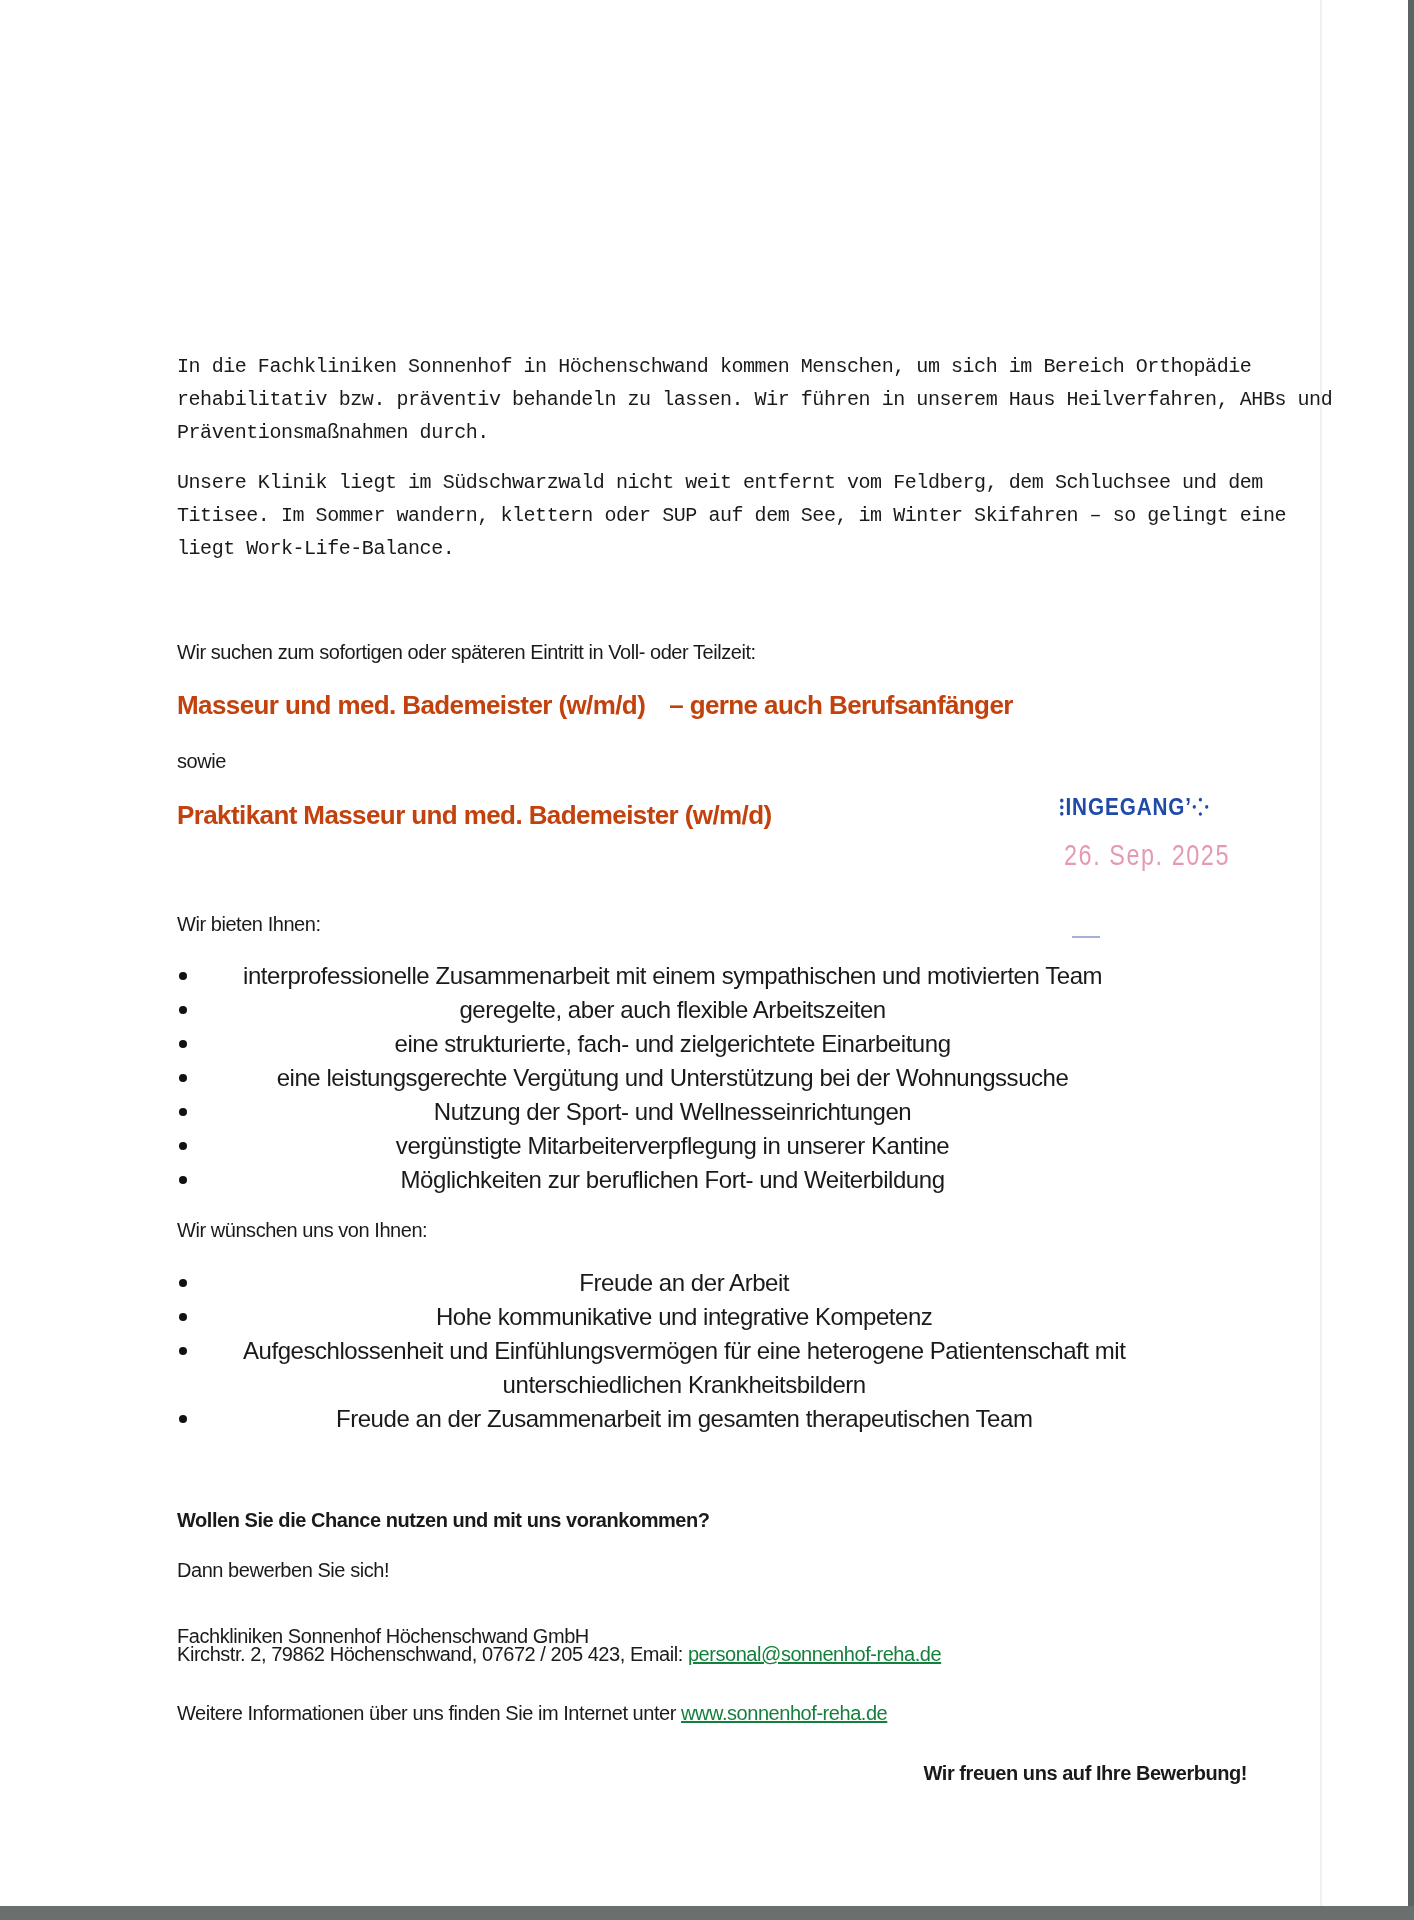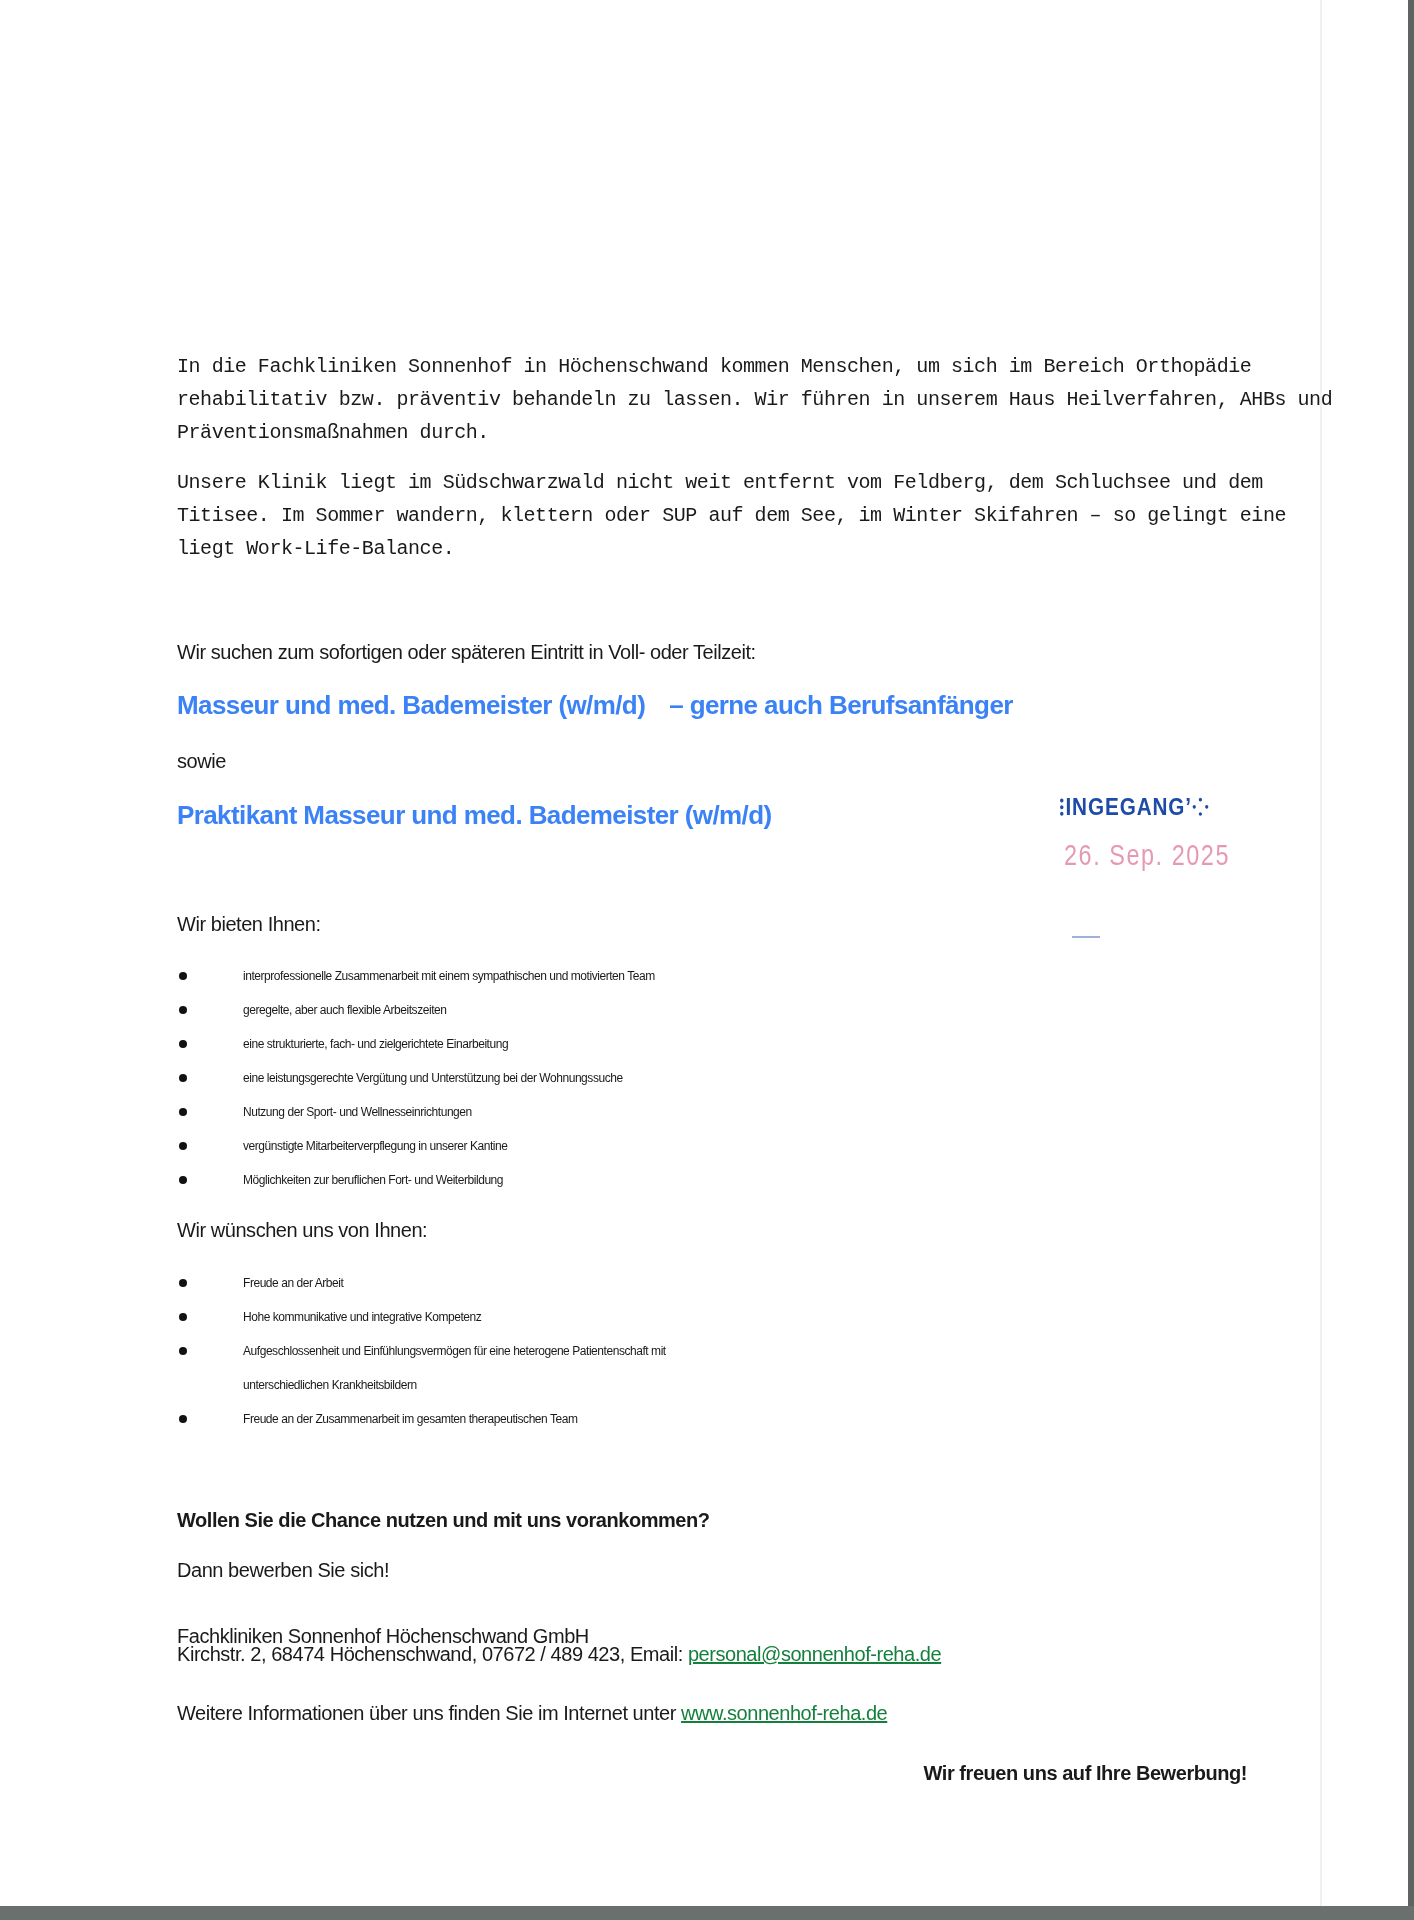--- a/index.html
+++ b/index.html
@@ -30,7 +30,7 @@
   .para .just { text-align:justify; text-align-last:justify; }
   .h1 {
     position:absolute; left:0; white-space:nowrap;
-    font-size:26px; font-weight:bold; letter-spacing:-0.6px; line-height:34px; color:#3b82f6;
+    font-size:26px; font-weight:bold; letter-spacing:-0.6px; line-height:34px; color:#c2410c;
   }
   .h1 .gap { display:inline-block; width:24px; }
   .bold { font-weight:bold; }

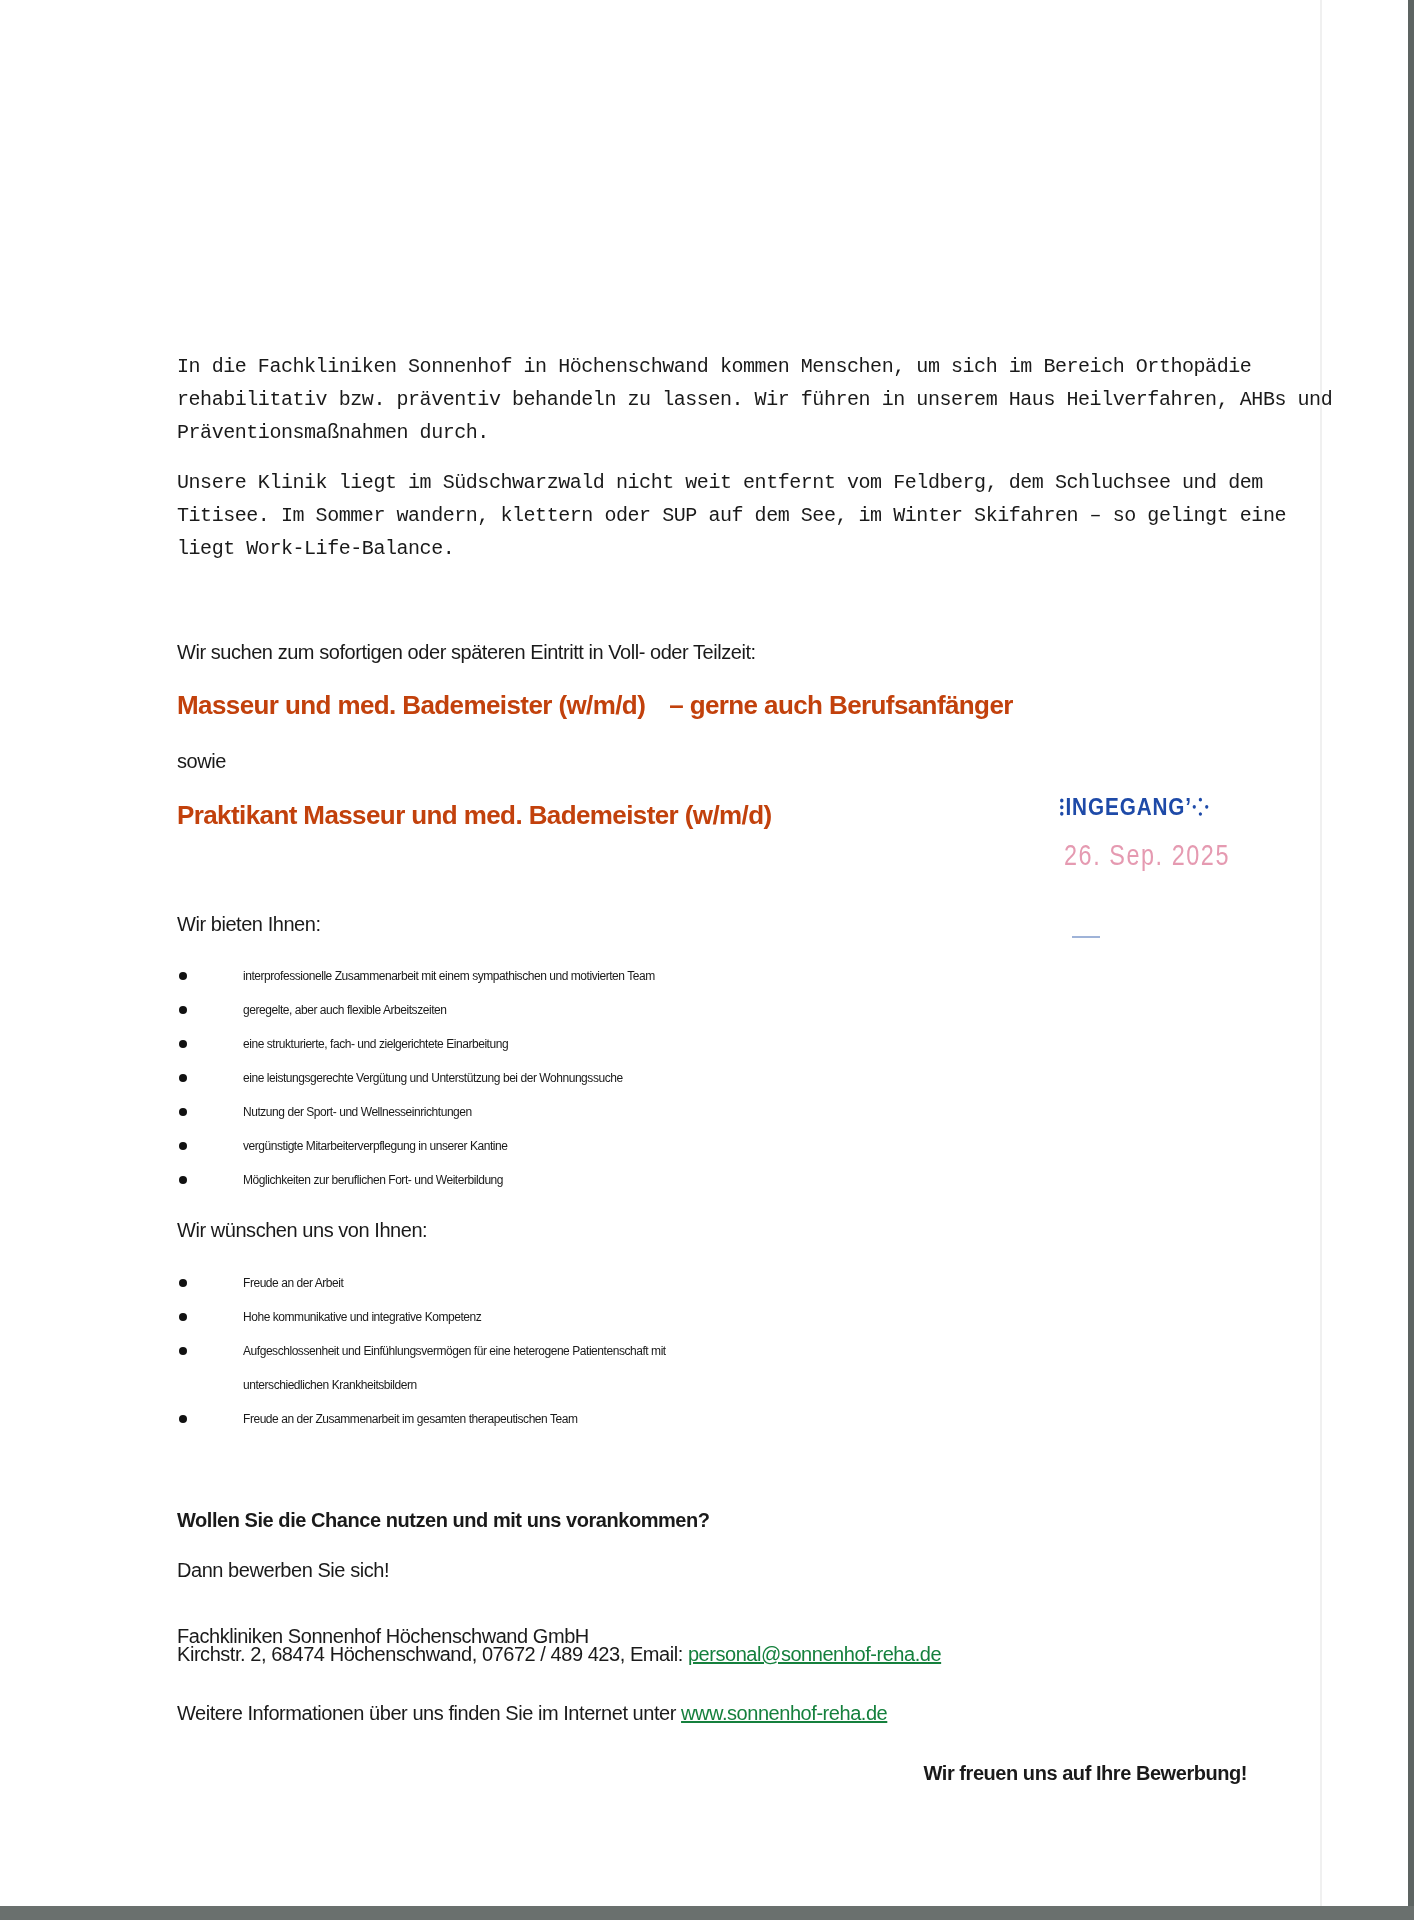--- a/index.html
+++ b/index.html
@@ -36,8 +36,8 @@
   .bold { font-weight:bold; }
   ul.list { position:absolute; left:0; margin:0; padding:0; list-style:none; }
   ul.list li {
-    position:relative; padding-left:66px; font-size:12px; letter-spacing:-0.45px;
-    line-height:34px; white-space:nowrap;
+    position:relative; padding-left:66px; font-size:24px; letter-spacing:-0.45px;
+    line-height:34px; white-space:nowrap;text-align:center;
   }
   ul.list li .bullet {
     position:absolute; left:2px; top:13px; width:8px; height:8px; border-radius:50%; background:#111;

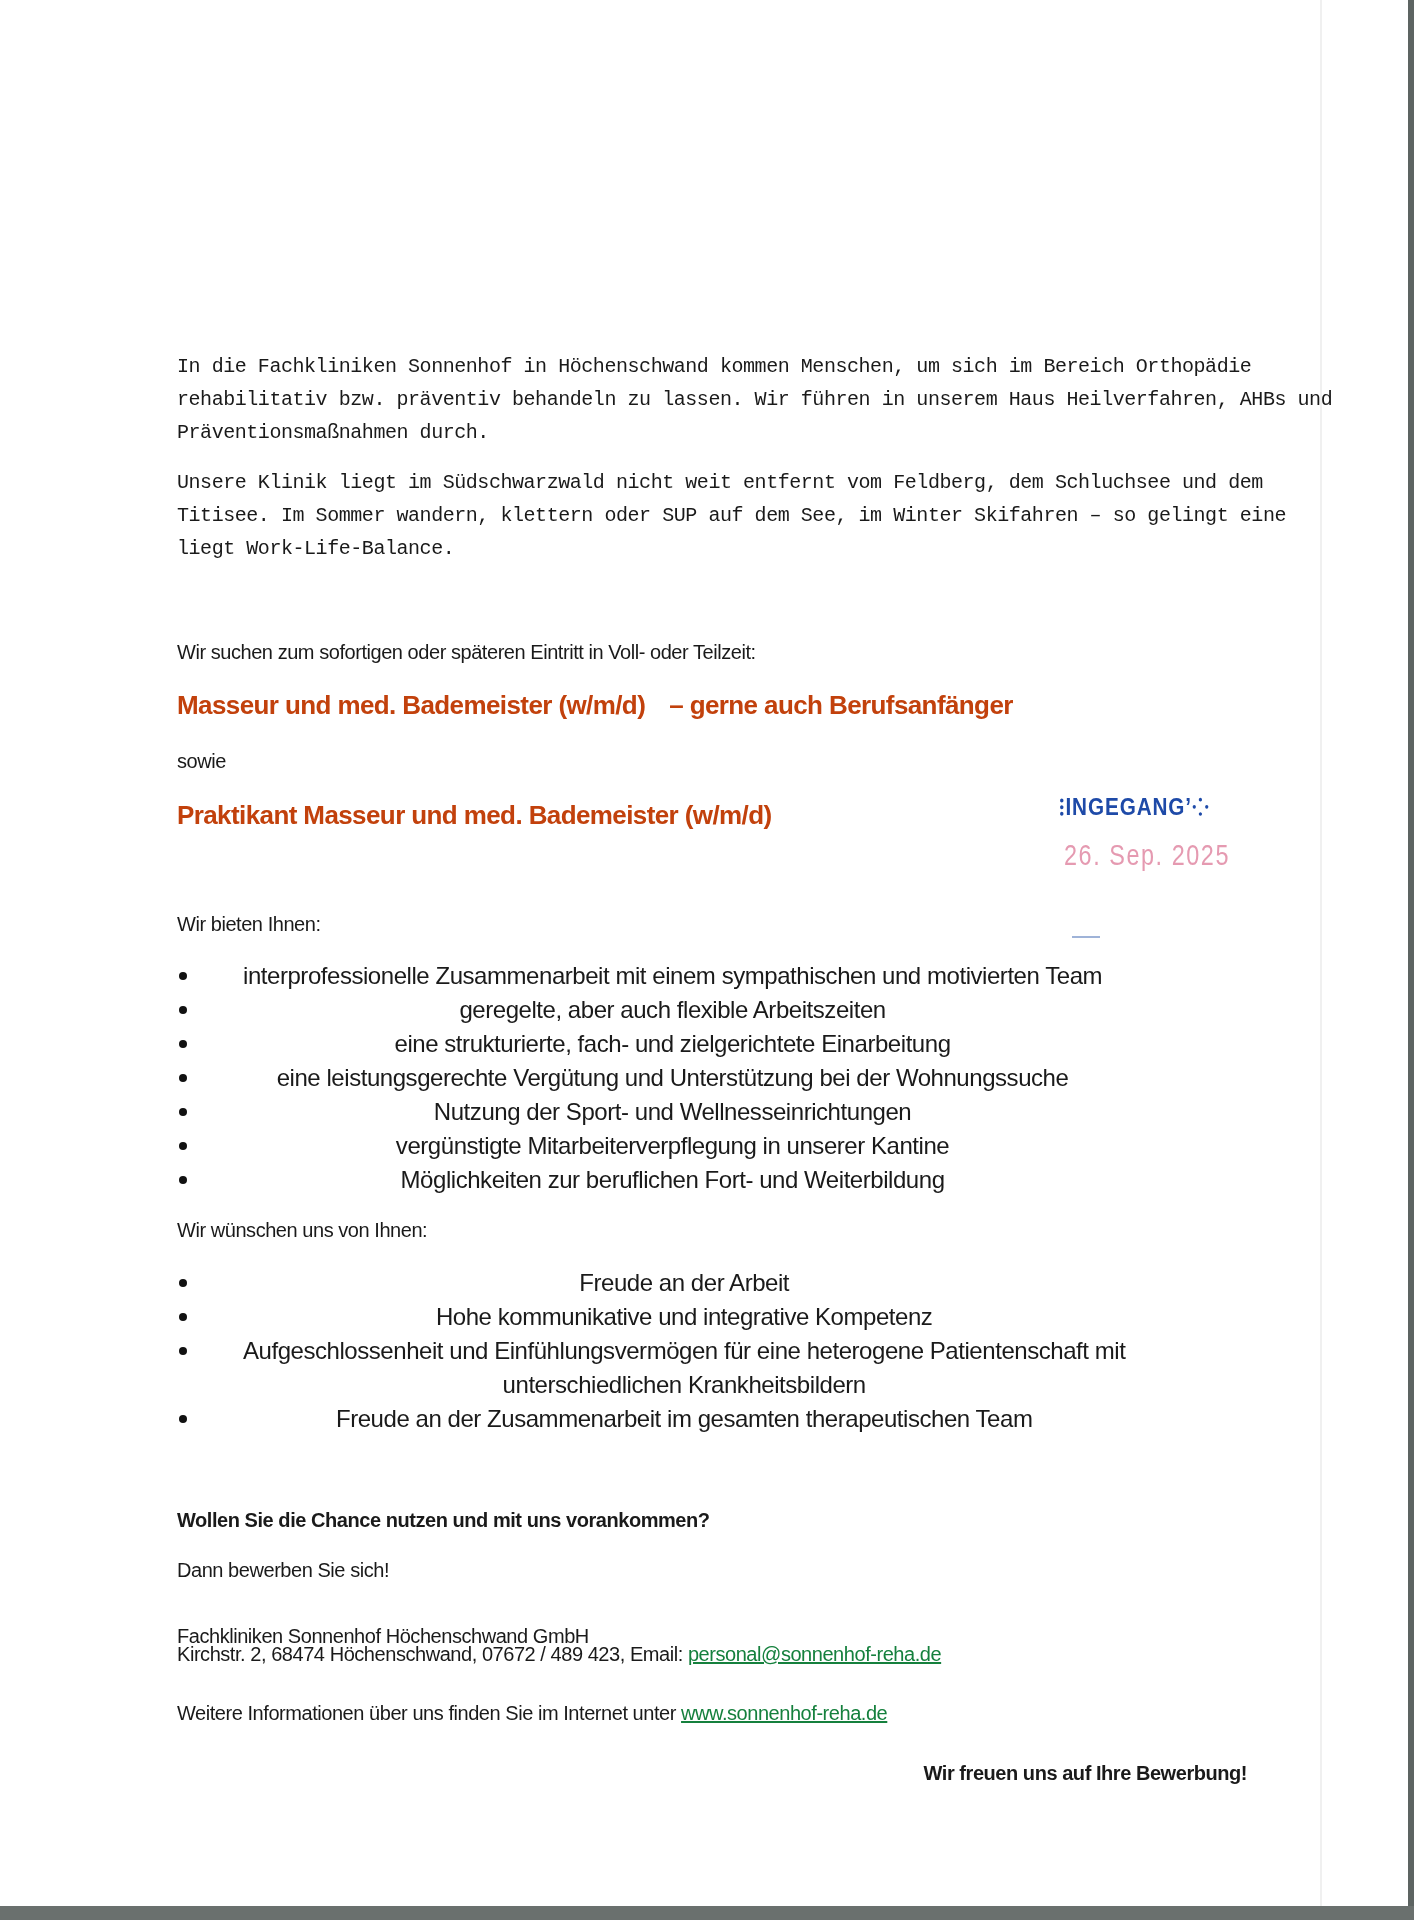--- a/index.html
+++ b/index.html
@@ -116,7 +116,7 @@
 
   <div class="t" style="top:1604px;margin-top:16px;">Fachkliniken Sonnenhof Höchenschwand GmbH</div>
   <div class="t" style="top:1638px;">
-    <span>Kirchstr. 2, 68474 Höchenschwand, 07672 / 489 423, Email: </span><a class="link" href="#">personal@sonnenhof-reha.de</a>
+    <span>Kirchstr. 2, 79862 Höchenschwand, 07672 / 205 423, Email: </span><a class="link" href="#">personal@sonnenhof-reha.de</a>
   </div>
 
   <div class="t" style="top:1697px;">

